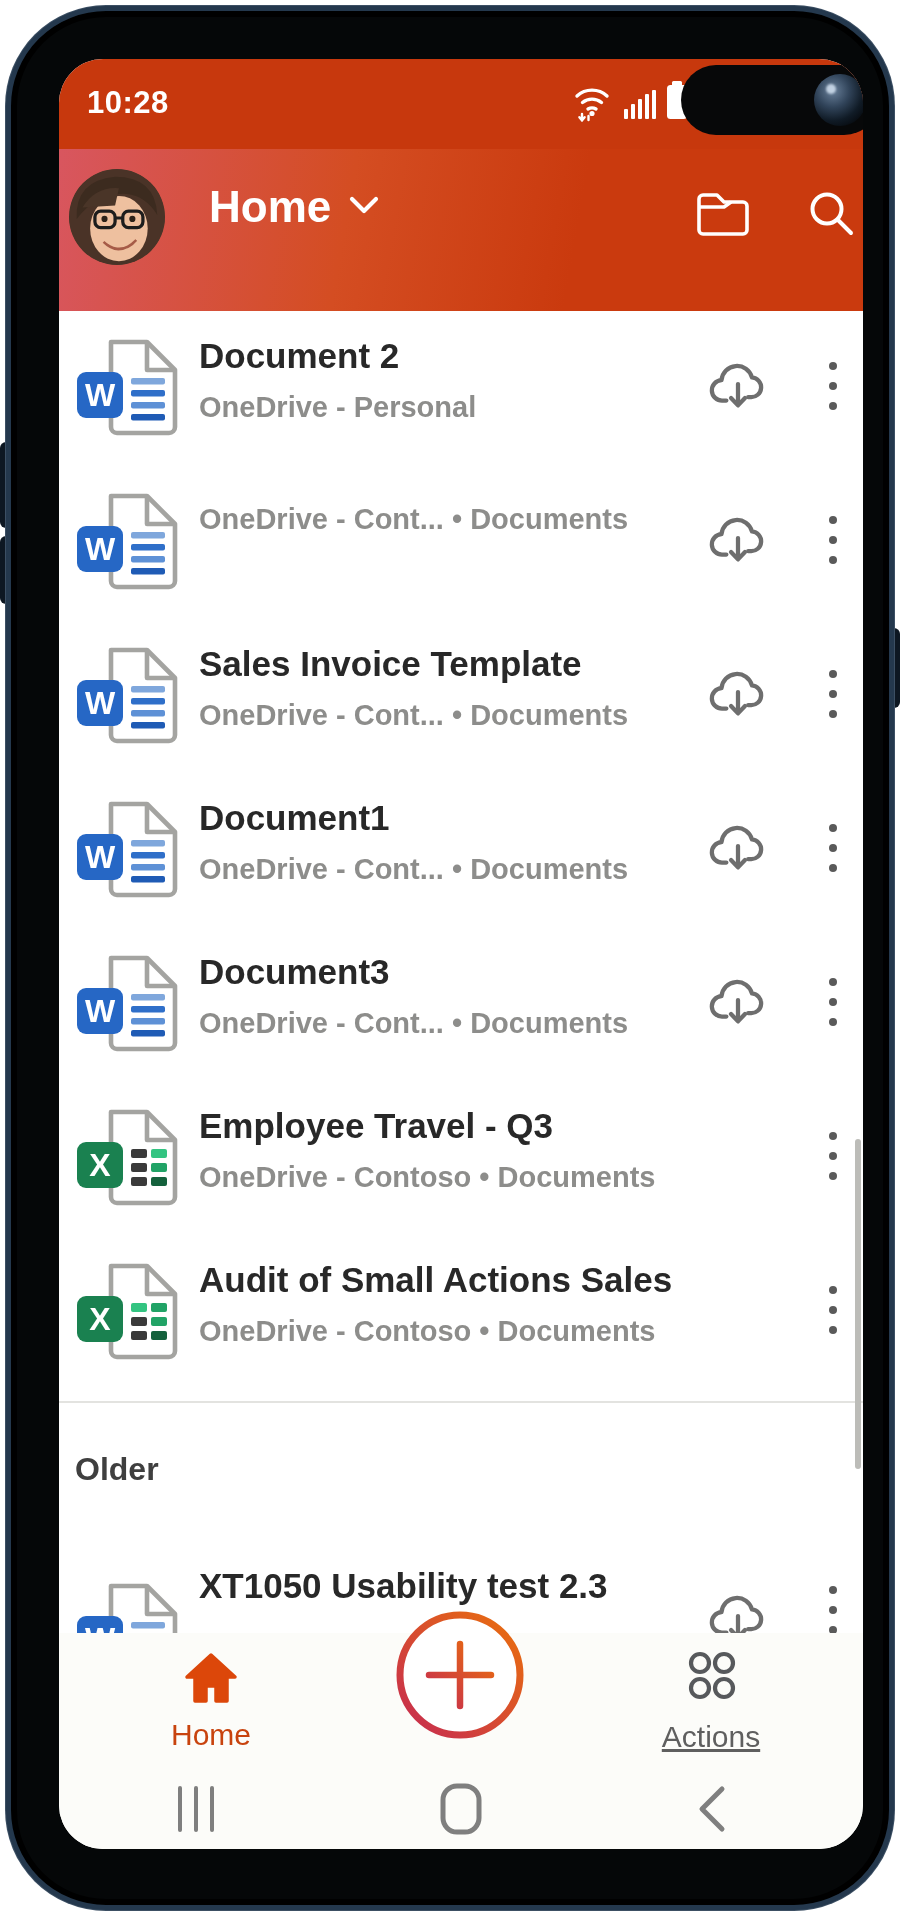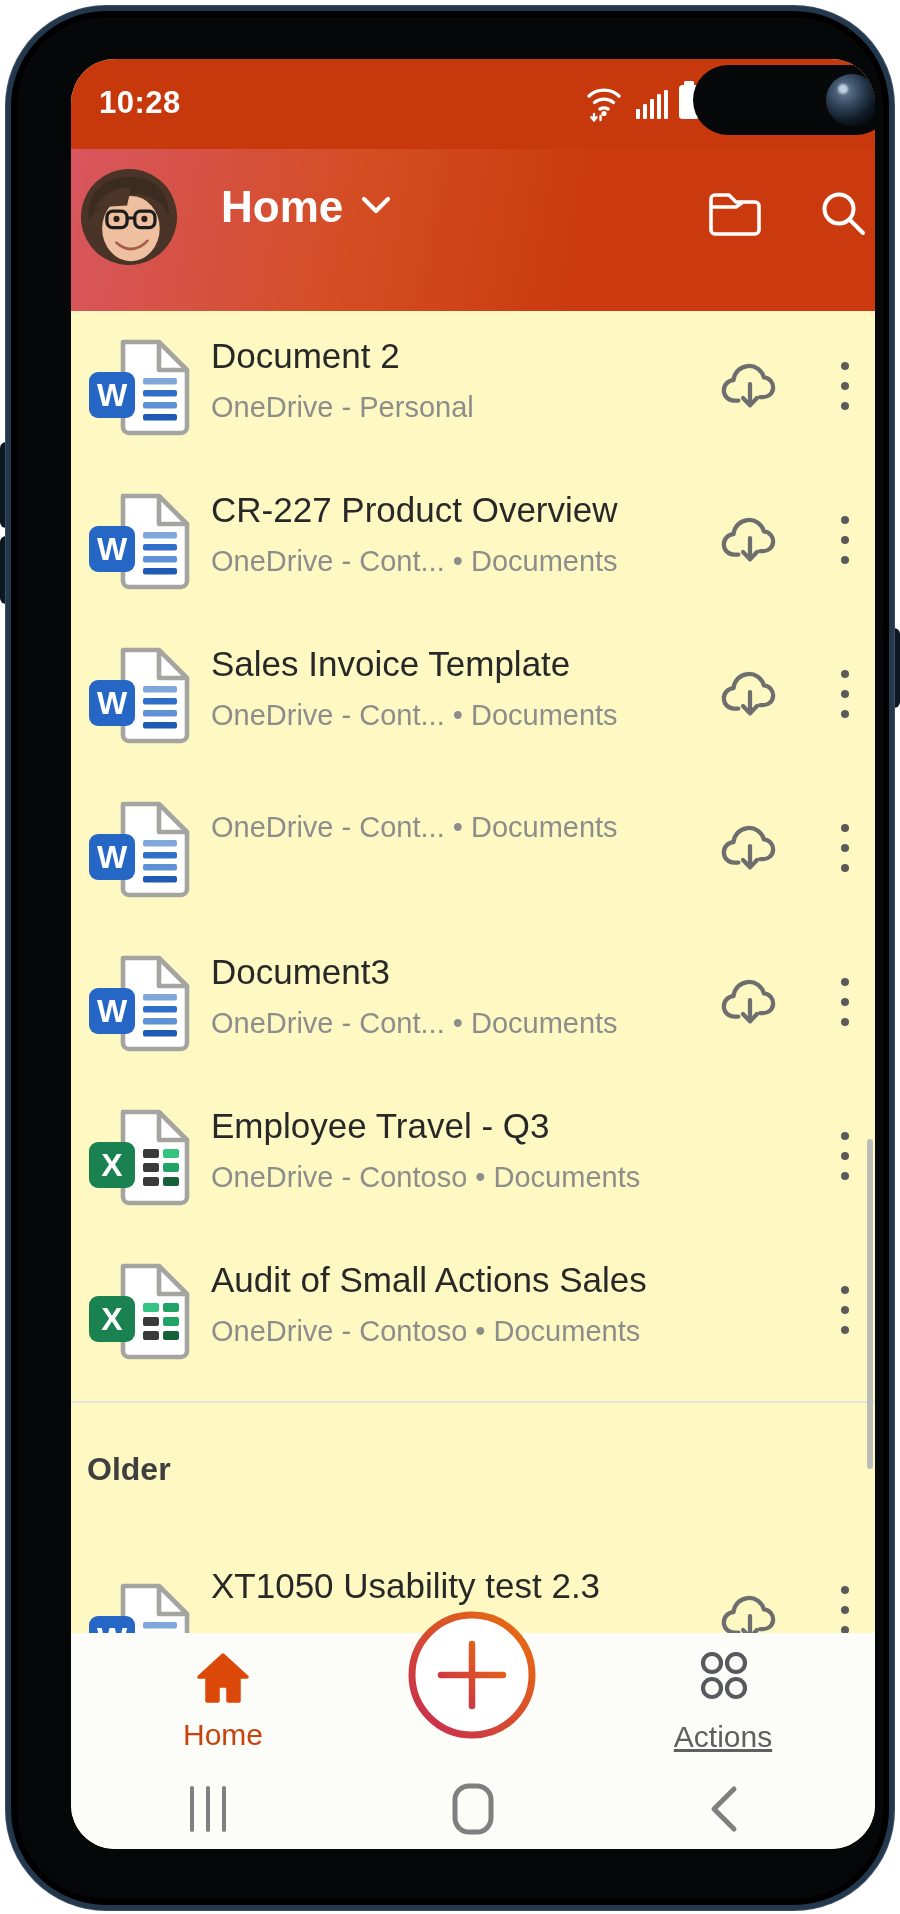--- a/index.html
+++ b/index.html
@@ -11,8 +11,8 @@
   .phone{position:absolute;left:6px;top:6px;width:878px;height:1894px;
          background:#050708;border:5px solid #24384d;border-radius:100px;z-index:1;
          box-shadow:inset 0 0 0 6px #000, 0 0 0 1px #3c4f63;}
-  .screen{position:absolute;left:60px;top:48px;width:804px;height:1790px;
-          border-radius:44px;overflow:hidden;background:#fef9c3;z-index:2;}
+  .screen{position:absolute;left:48px;top:48px;width:804px;height:1790px;
+          border-radius:44px;overflow:hidden;background:#ffffff;z-index:2;}
 
   
   .statusbar{position:absolute;left:0;top:0;width:100%;height:90px;background:#c7380d;}

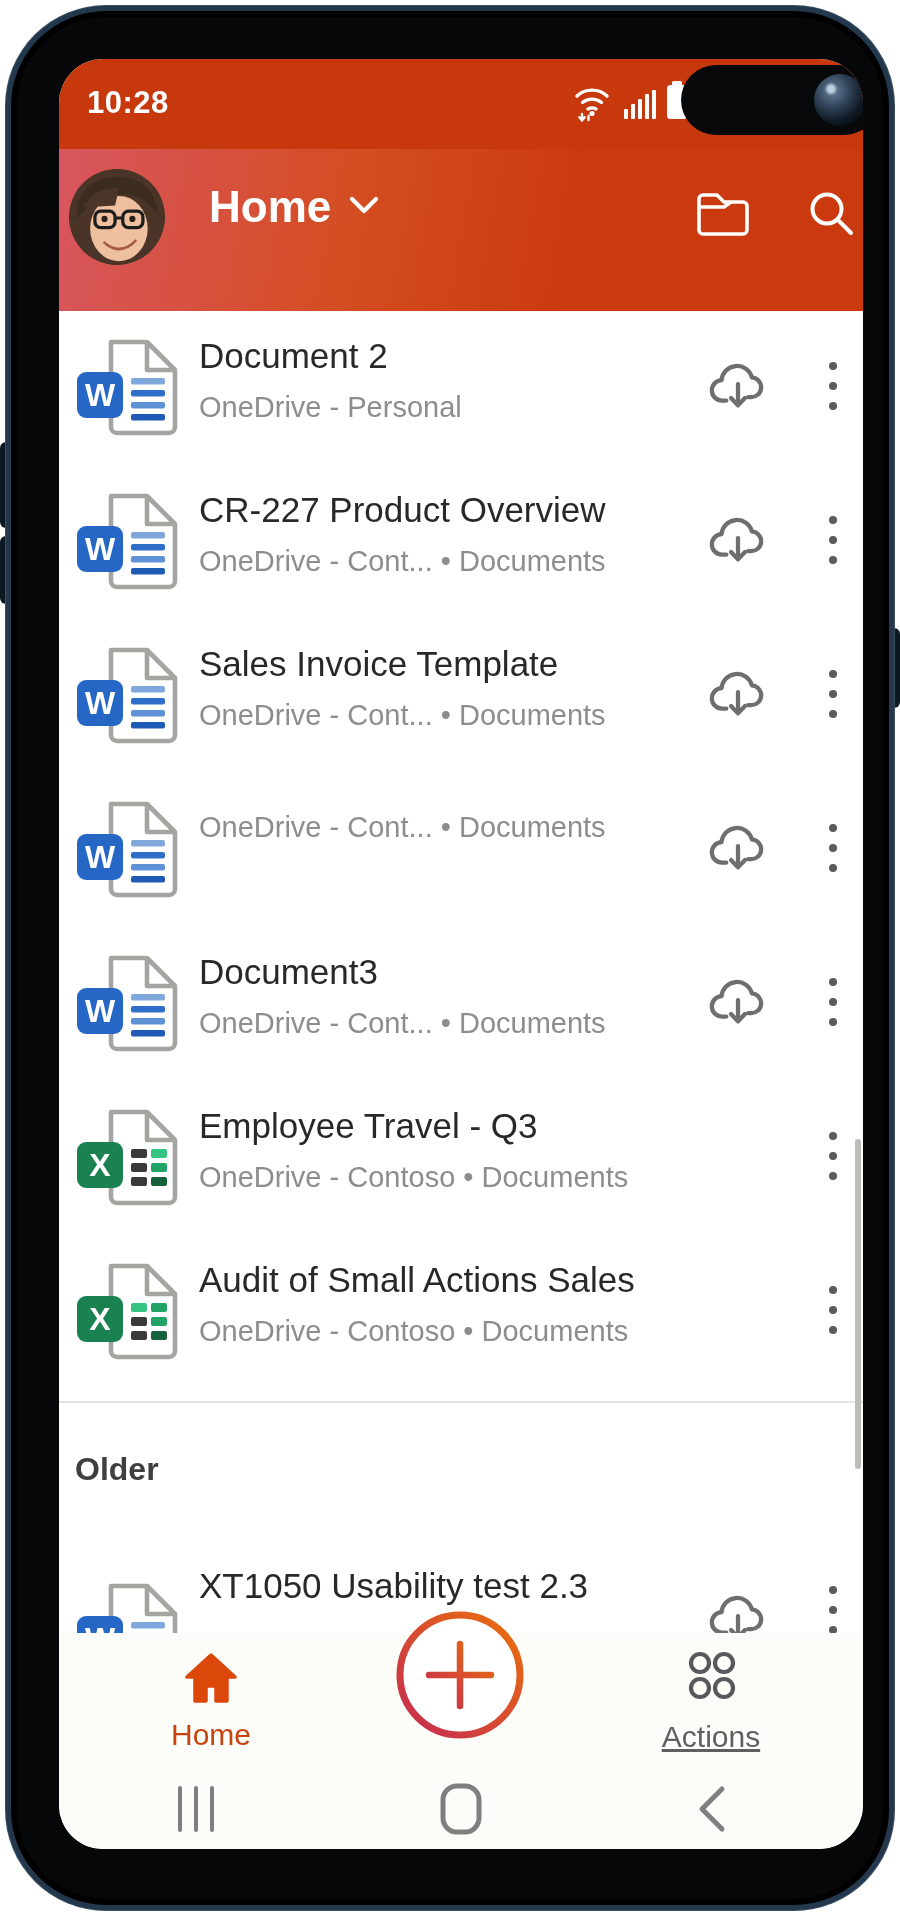--- a/index.html
+++ b/index.html
@@ -38,7 +38,7 @@
   .list{position:absolute;left:0;top:252px;width:100%;}
   .row{position:absolute;left:0;width:100%;height:154px;}
   .row .ficon{position:absolute;left:16px;top:26px;width:112px;height:102px;}
-  .row .txt{position:absolute;left:140px;top:24px;}
+  .row .txt{position:absolute;left:140px;top:24px;font-weight:bold;}
   .row .title{font-size:35px;color:#282828;line-height:1.2;}
   .row .sub{font-size:29px;color:#8d8d8b;margin-top:14px;}
   .cloud-btn{position:absolute;left:648px;top:44px;width:62px;height:62px;}

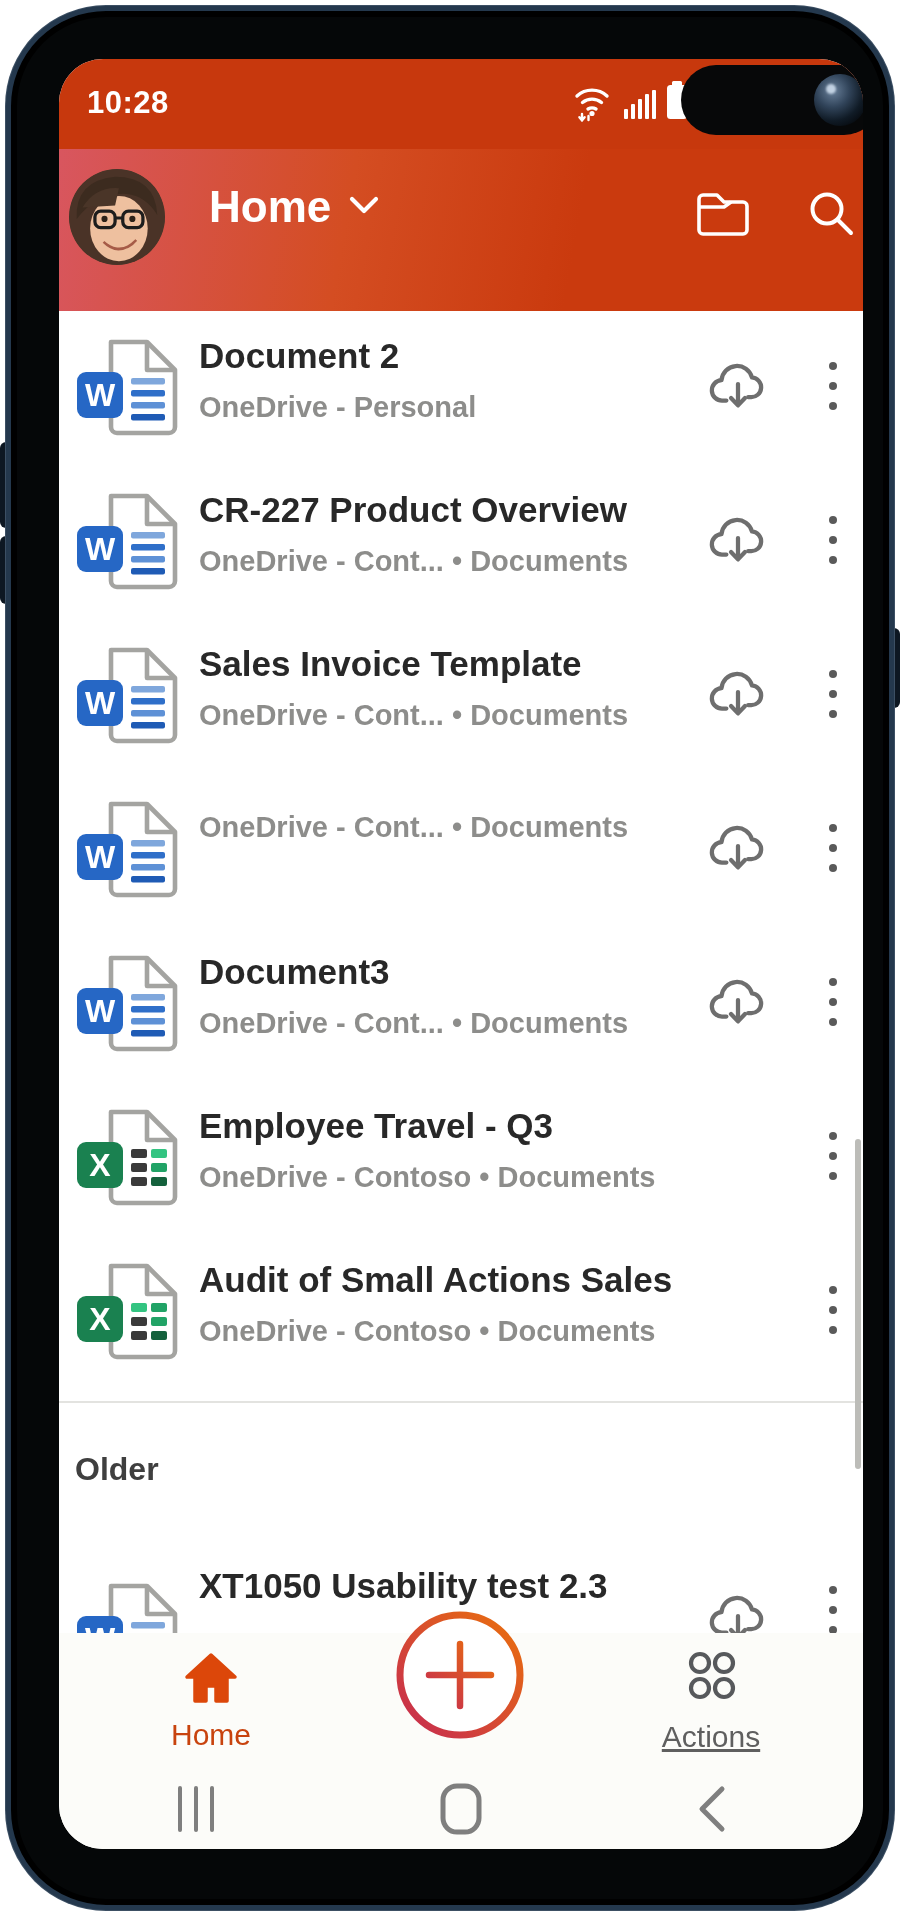--- a/index.html
+++ b/index.html
@@ -203,7 +203,6 @@
         </svg>
       </div>
       <div class="txt">
-        <div class="title">CR-227 Product Overview</div>
         <div class="sub">OneDrive - Cont... • Documents</div>
       </div>
       <div class="cloud-btn">

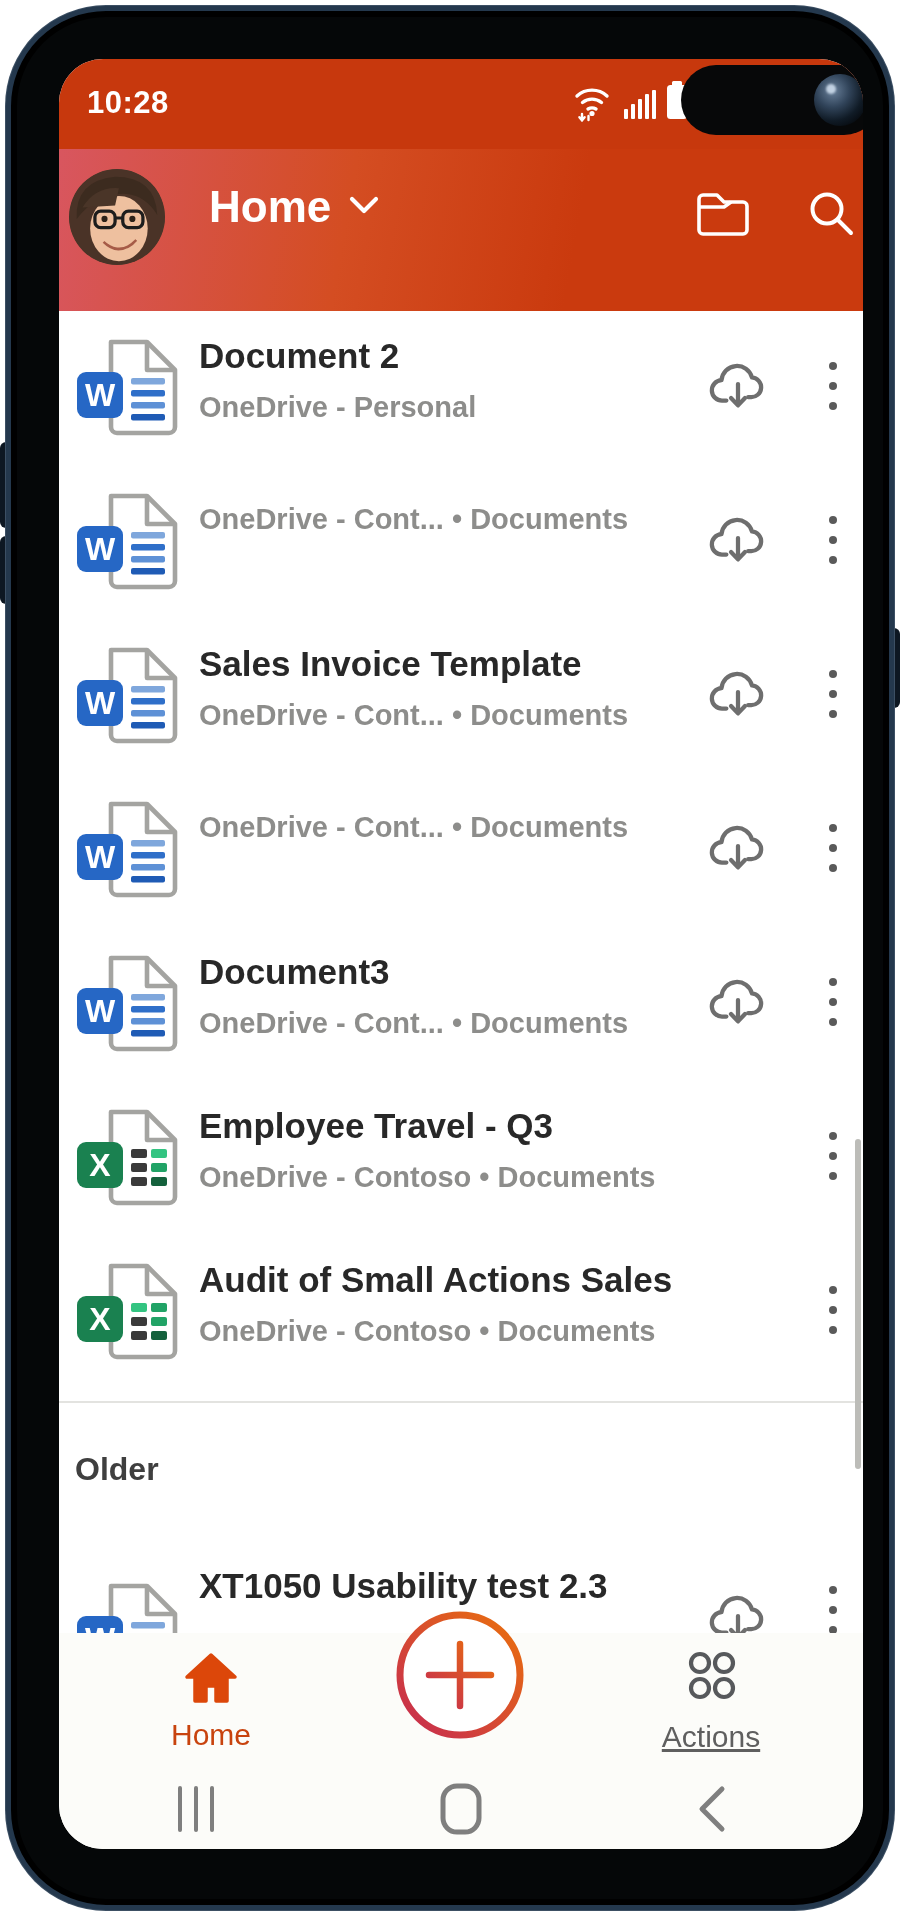--- a/index.html
+++ b/index.html
@@ -262,6 +262,7 @@
         </svg>
       </div>
       <div class="txt">
+        <div class="title">Document1</div>
         <div class="sub">OneDrive - Cont... • Documents</div>
       </div>
       <div class="cloud-btn">

